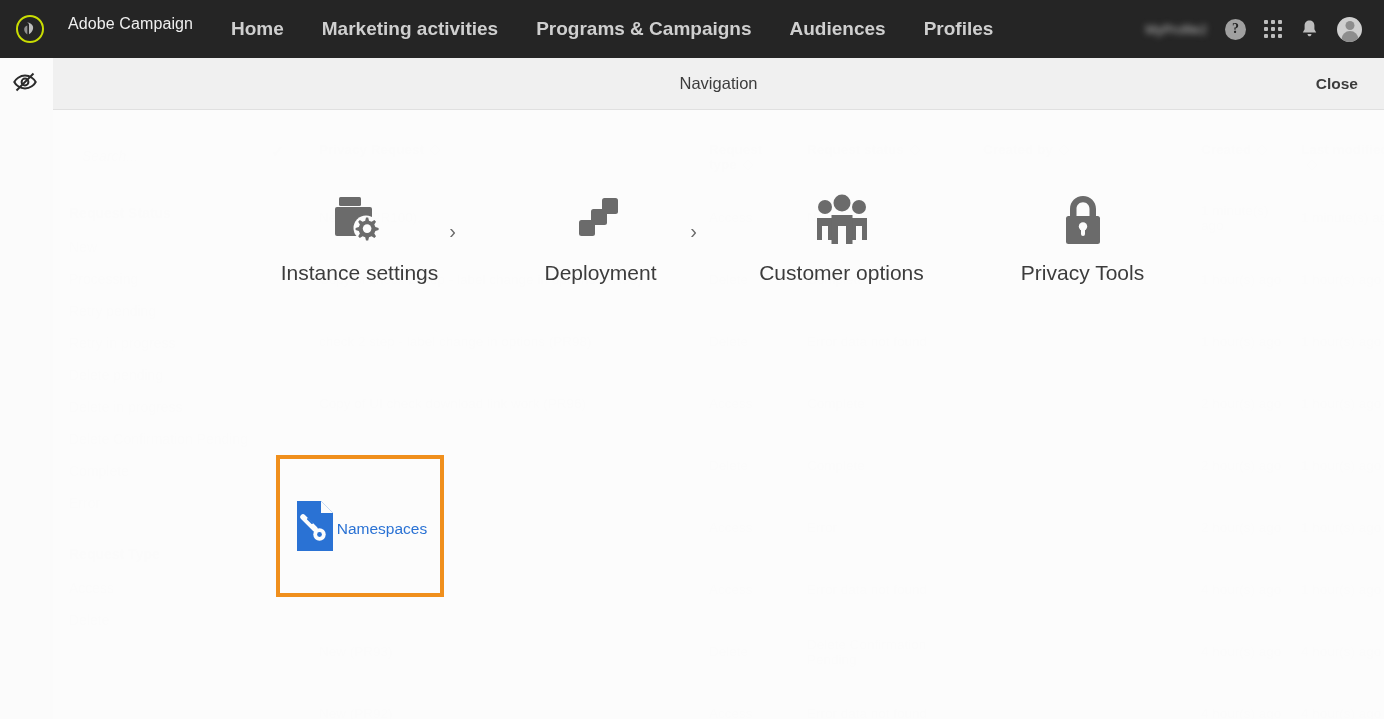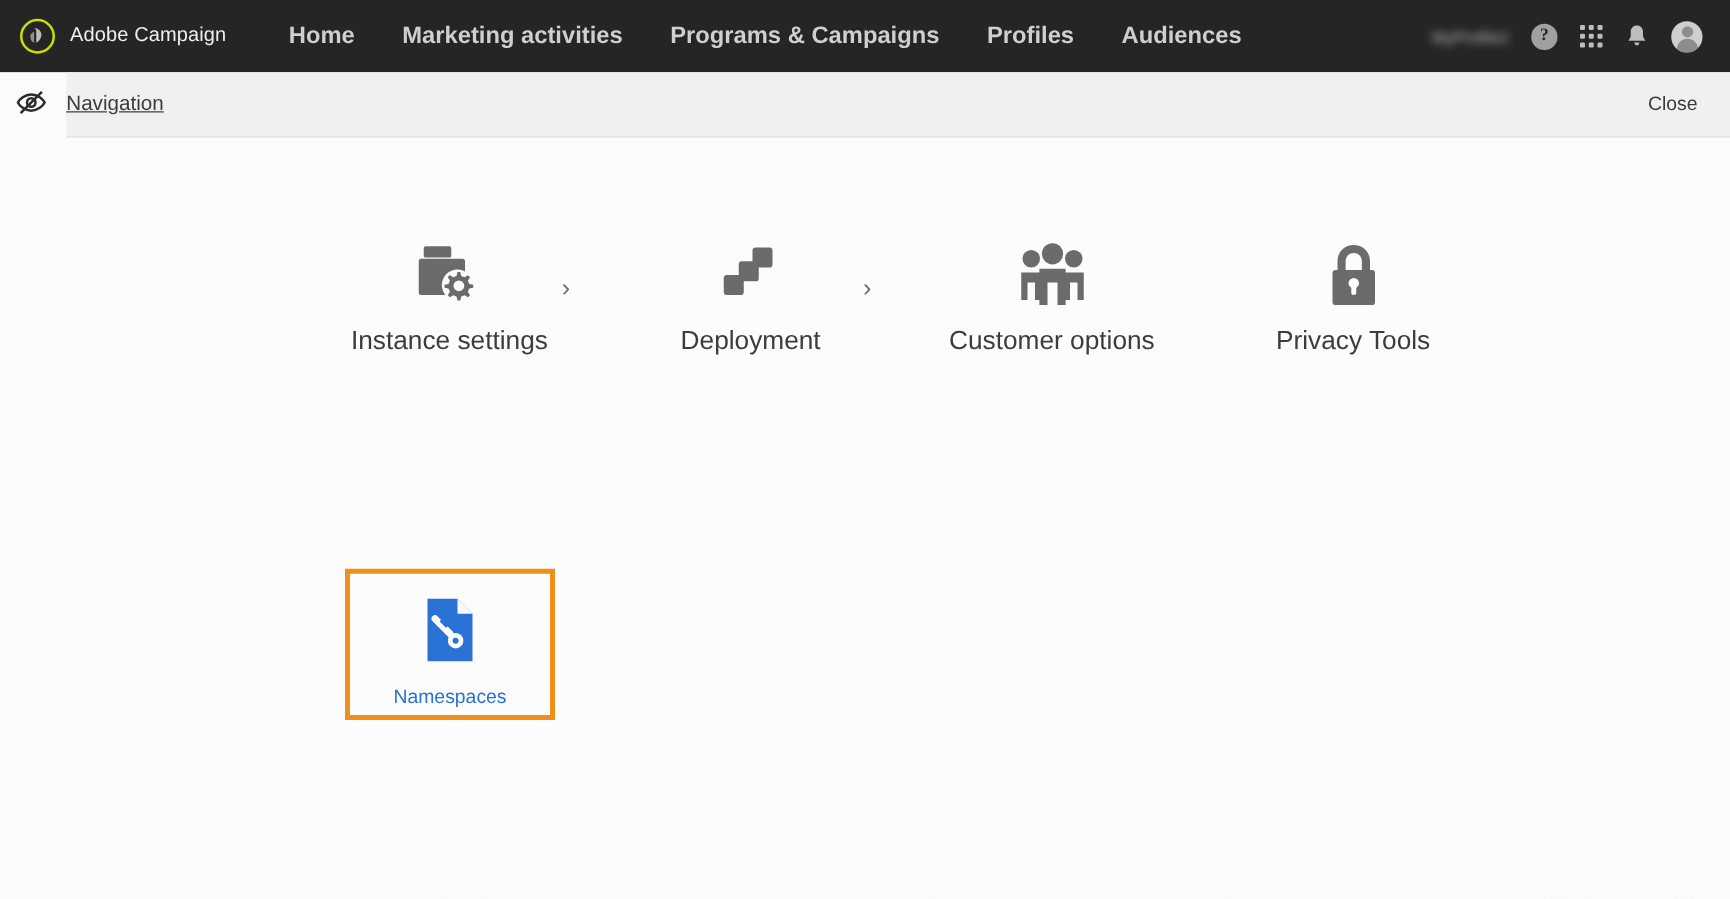--- a/index.html
+++ b/index.html
@@ -17,7 +17,7 @@
     background: #252525;
     display: flex; align-items: center;
   }
-  #brand-block { display: flex; align-items: center; padding-left: 16px; width: 212px; }
+  #brand-block { display: flex; padding-left: 16px; width: 212px; gap: 12px; }
   #adobe-logo {
     width: 28px; height: 28px; border-radius: 50%;
     border: 2px solid #c9dd03;

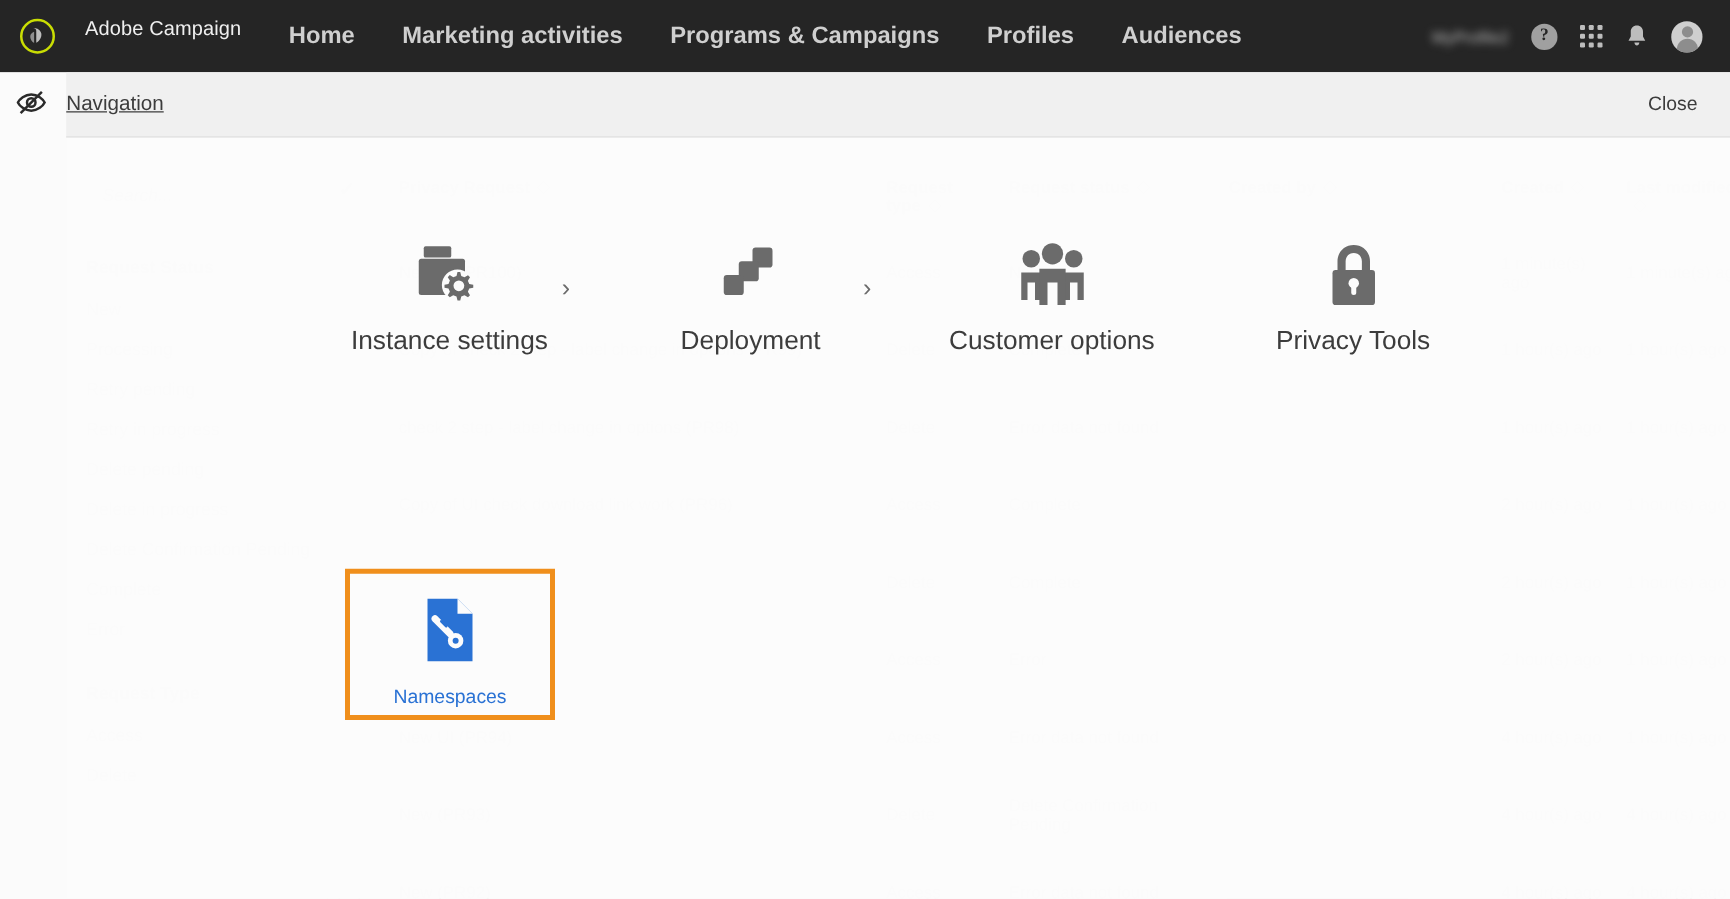--- a/index.html
+++ b/index.html
@@ -219,8 +219,8 @@
     <span class="nav-link">Home</span>
     <span class="nav-link">Marketing activities</span>
     <span class="nav-link">Programs &amp; Campaigns</span>
+    <span class="nav-link">Audiences</span>
     <span class="nav-link">Profiles</span>
-    <span class="nav-link">Audiences</span>
   </nav>
 
   <div id="header-right">

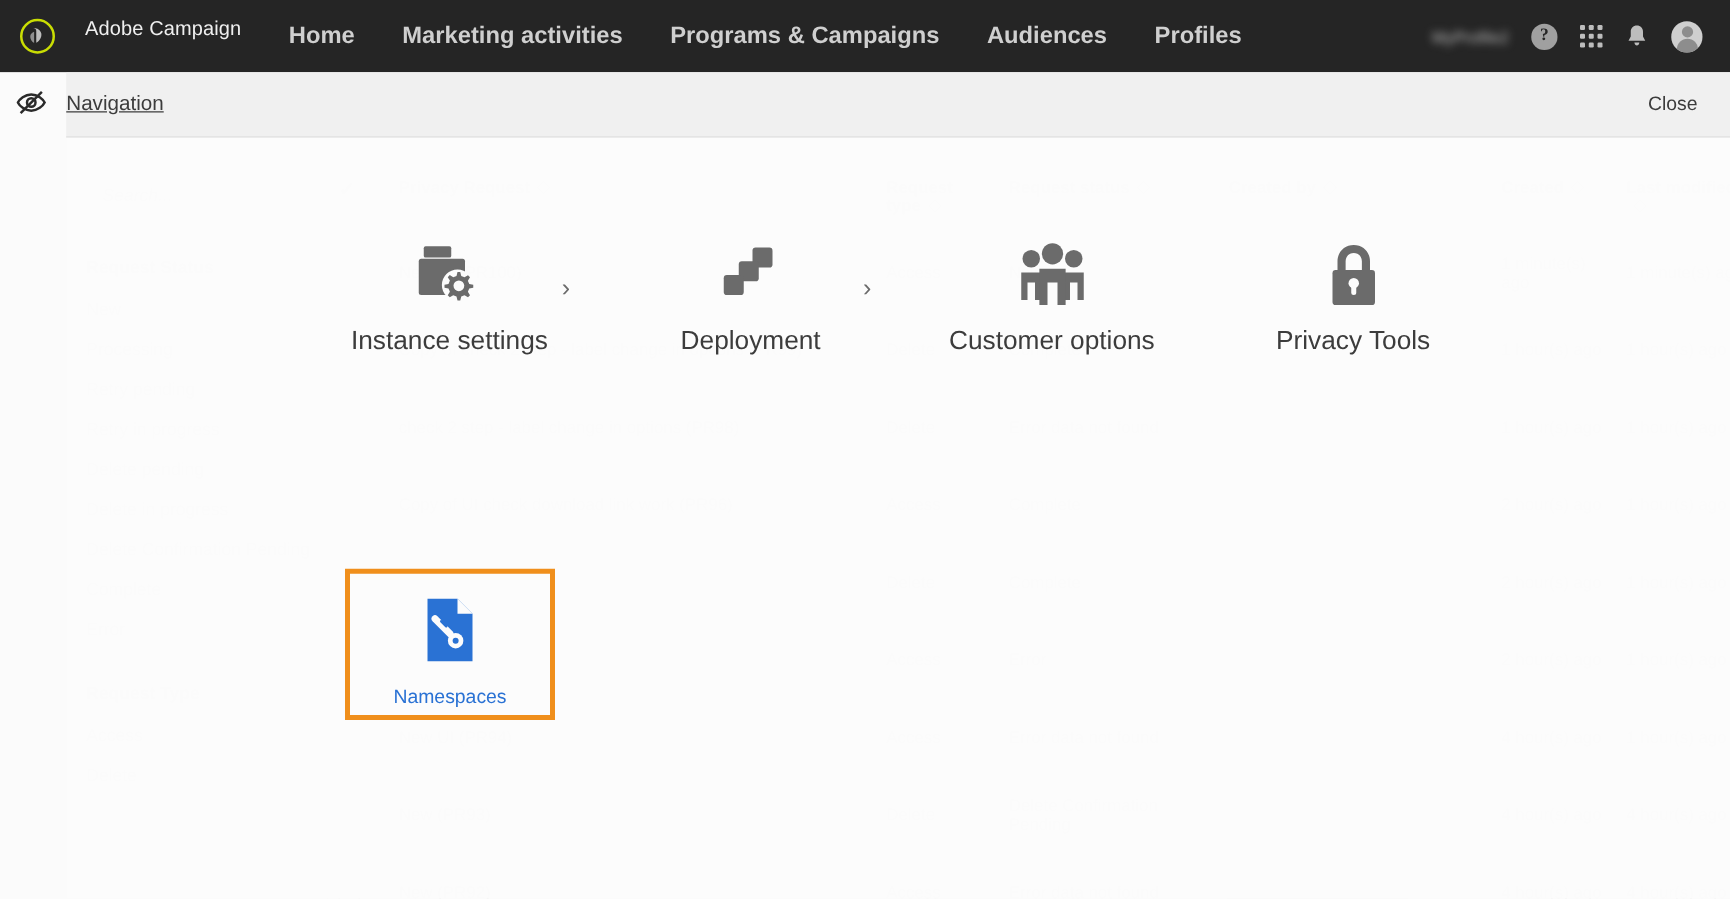--- a/index.html
+++ b/index.html
@@ -155,8 +155,8 @@
     display: flex; align-items: center;
   }
   #nav-bar-title {
-    position: absolute; left: 0; right: 0; 
-    font-size: 16.5px; color: #3c3c3c; text-decoration: underline;
+    position: absolute; left: 0; right: 0; text-align: center;
+    font-size: 16.5px; color: #3c3c3c;
   }
   #nav-close {
     margin-left: auto; margin-right: 26px;

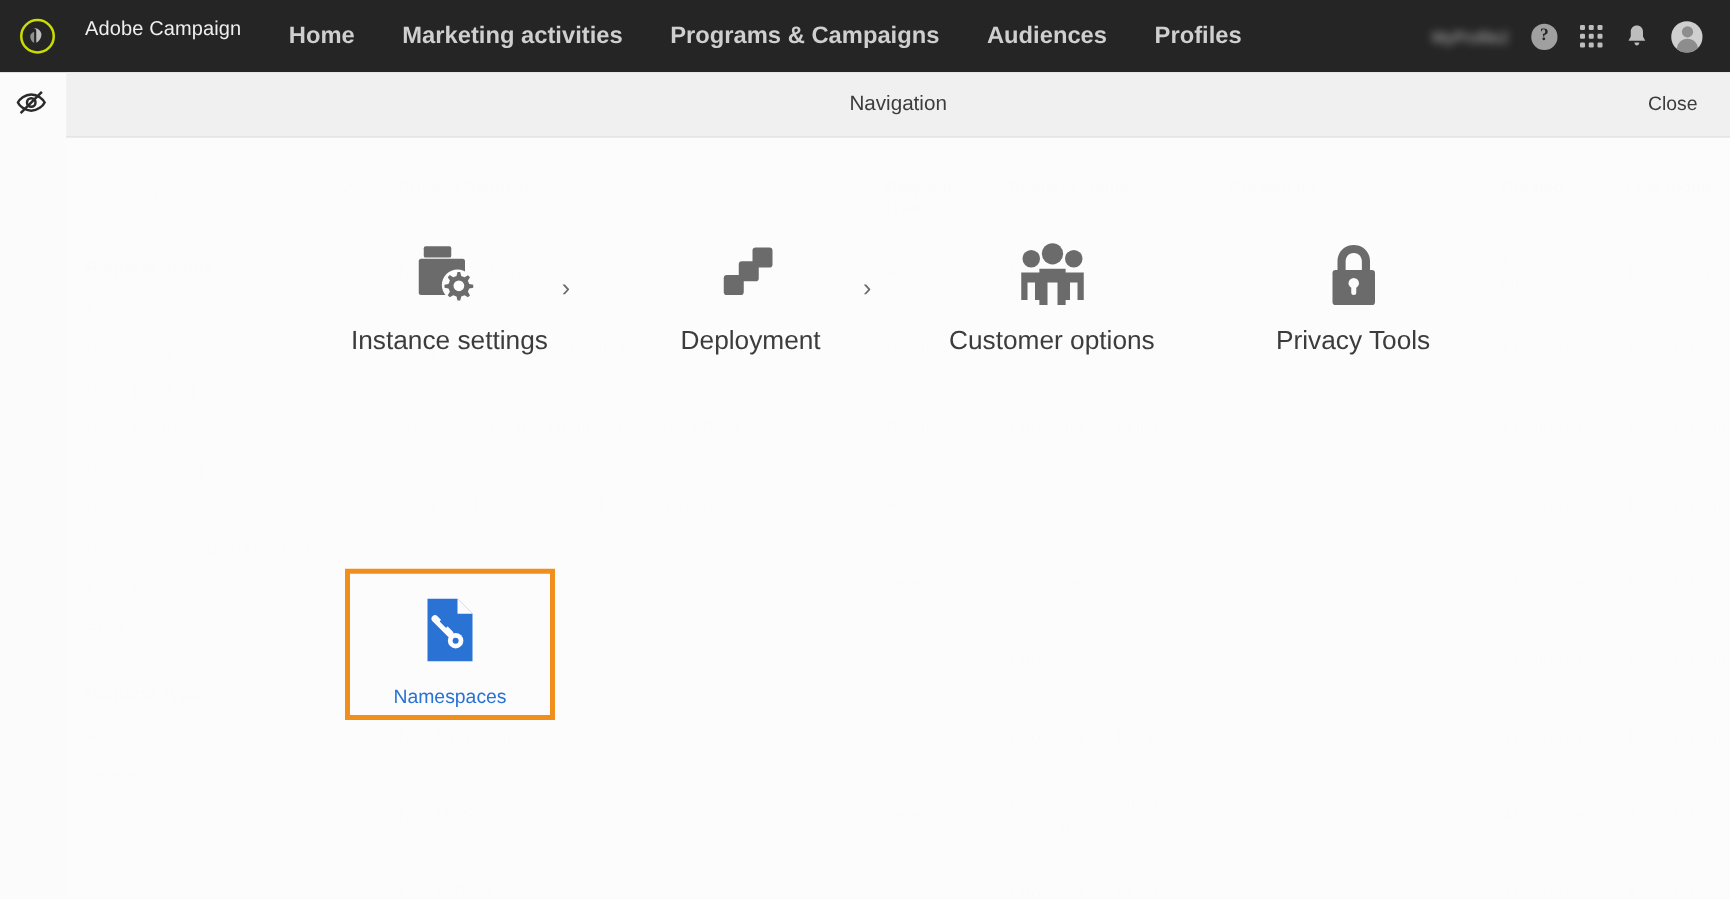--- a/index.html
+++ b/index.html
@@ -161,7 +161,7 @@
   #nav-close {
     margin-left: auto; margin-right: 26px;
     font-size: 15.5px; color: #3c3c3c; cursor: pointer;
-    position: relative; z-index: 2;
+    position: relative; z-index: 2; font-weight: bold;
   }
 
   #tiles-row {

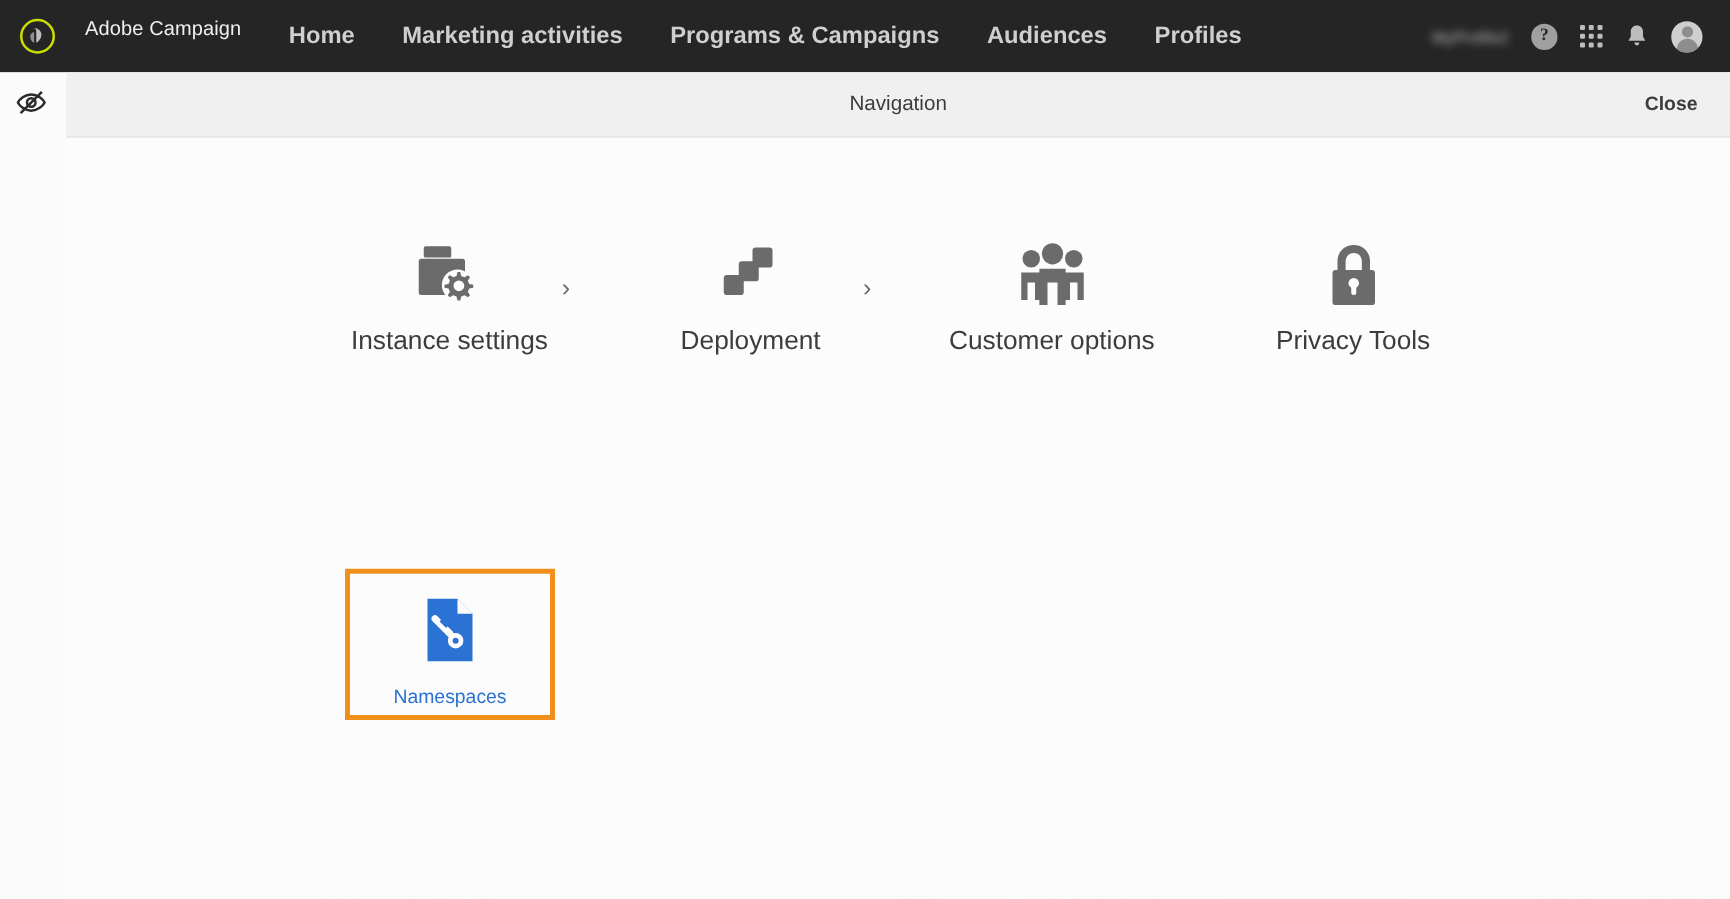--- a/index.html
+++ b/index.html
@@ -190,10 +190,10 @@
   
   #tile-namespaces {
     position: absolute; top: 397px; left: 223px;
-    width: 168px; height: 121px;
+    width: 168px; height: 142px;
     background: #fcfcfc;
     border: 4px solid #f08f1c;
-    display: flex; flex-direction: column;
+    display: flex; flex-direction: row;
     align-items: center; justify-content: center;
     cursor: pointer;
   }

